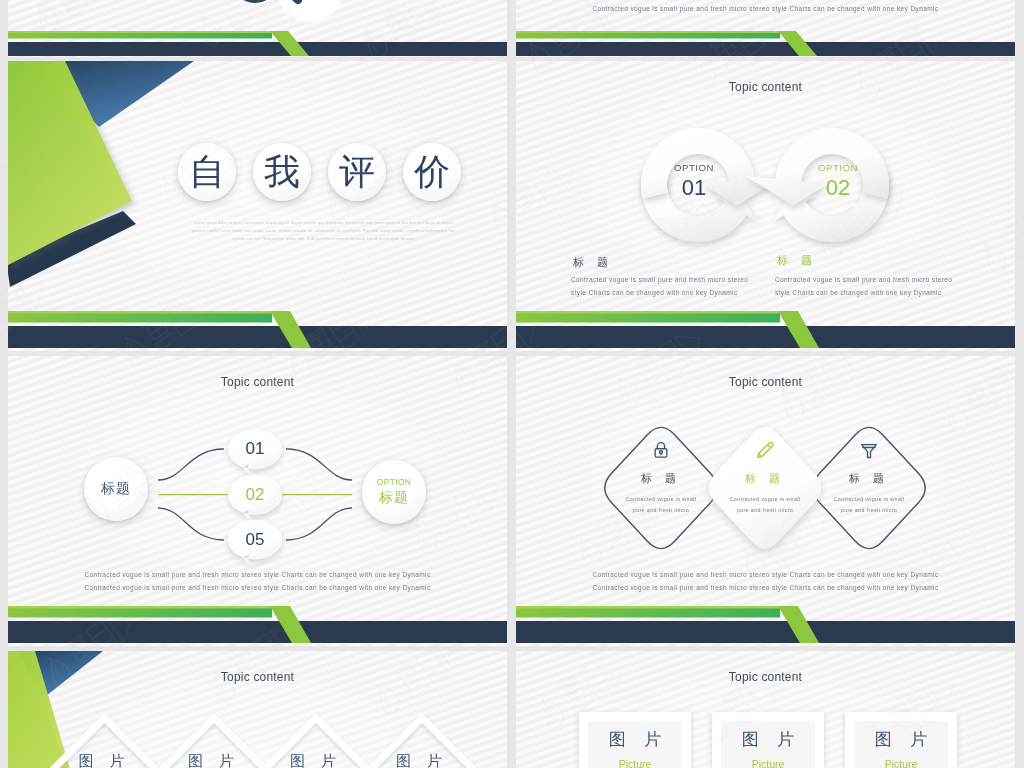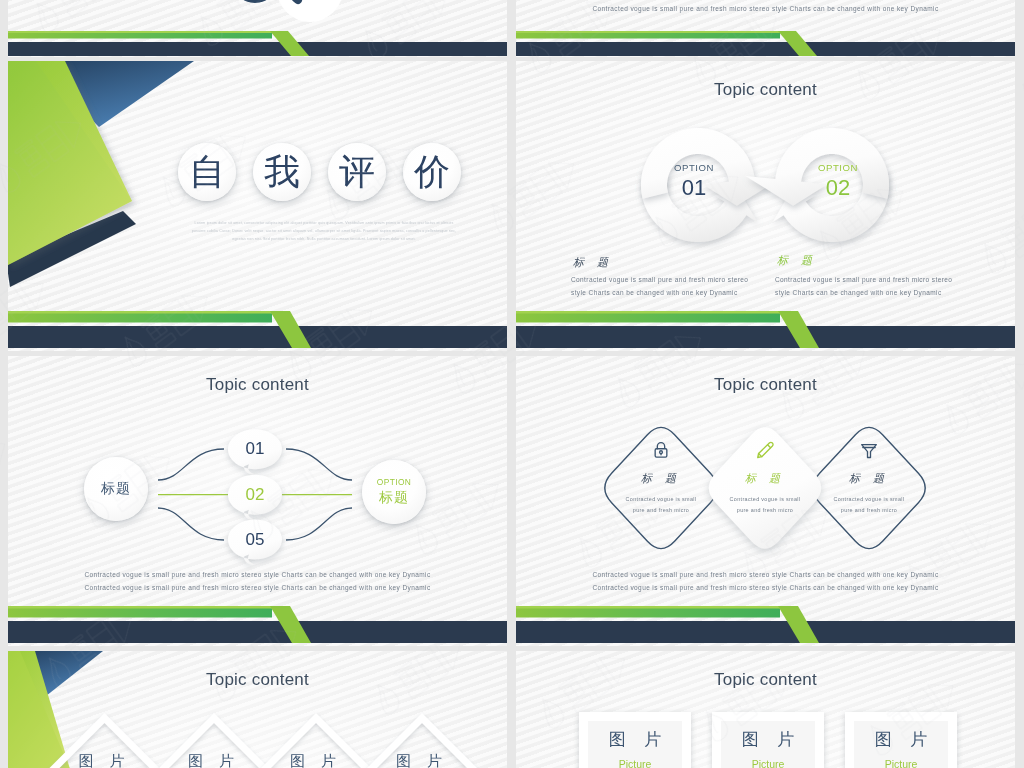--- a/index.html
+++ b/index.html
@@ -22,7 +22,7 @@
 
   
   .topic{position:absolute;left:0;width:100%;text-align:center;color:#3d4c5e;
-         font-size:17px;letter-spacing:.2px;}
+         font-size:12px;letter-spacing:.2px;}
 
   
   .en{color:#737e8b;font-size:6.5px;letter-spacing:.40px;line-height:12.8px;text-align:center;

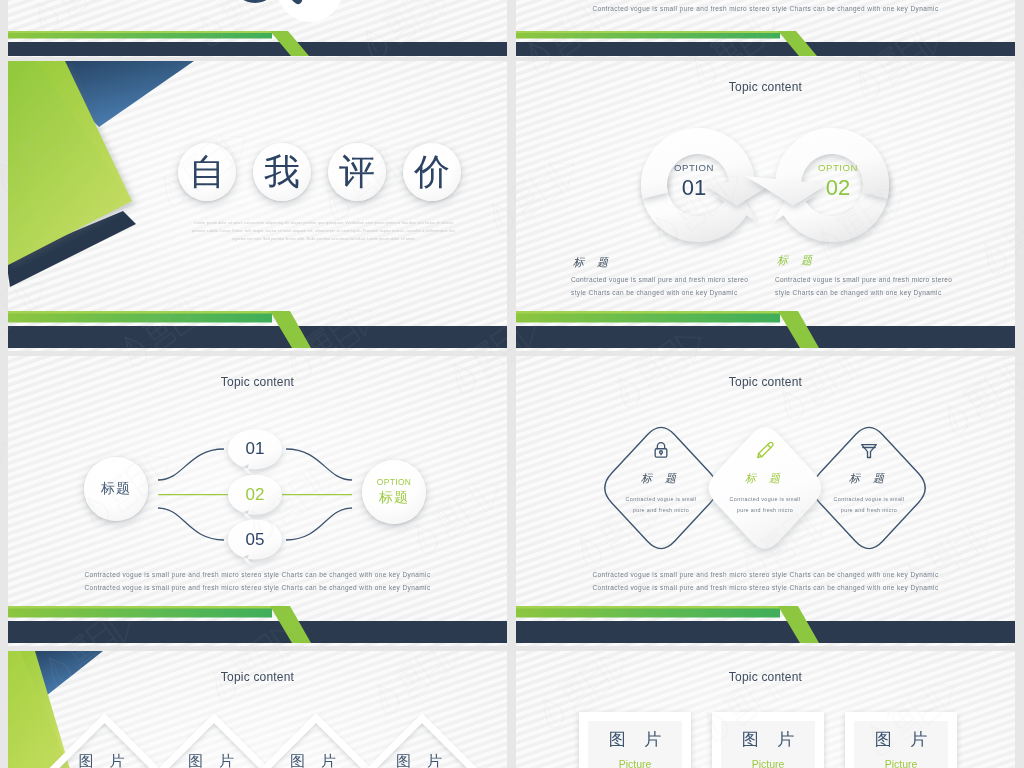--- a/index.html
+++ b/index.html
@@ -27,7 +27,7 @@
   
   .en{color:#737e8b;font-size:6.5px;letter-spacing:.40px;line-height:12.8px;text-align:center;
       position:absolute;}
-  .cnlabel{letter-spacing:5px;font-style:italic;}
+  .cnlabel{letter-spacing:5px;}
 
   
   .circ{position:absolute;border-radius:50%;

